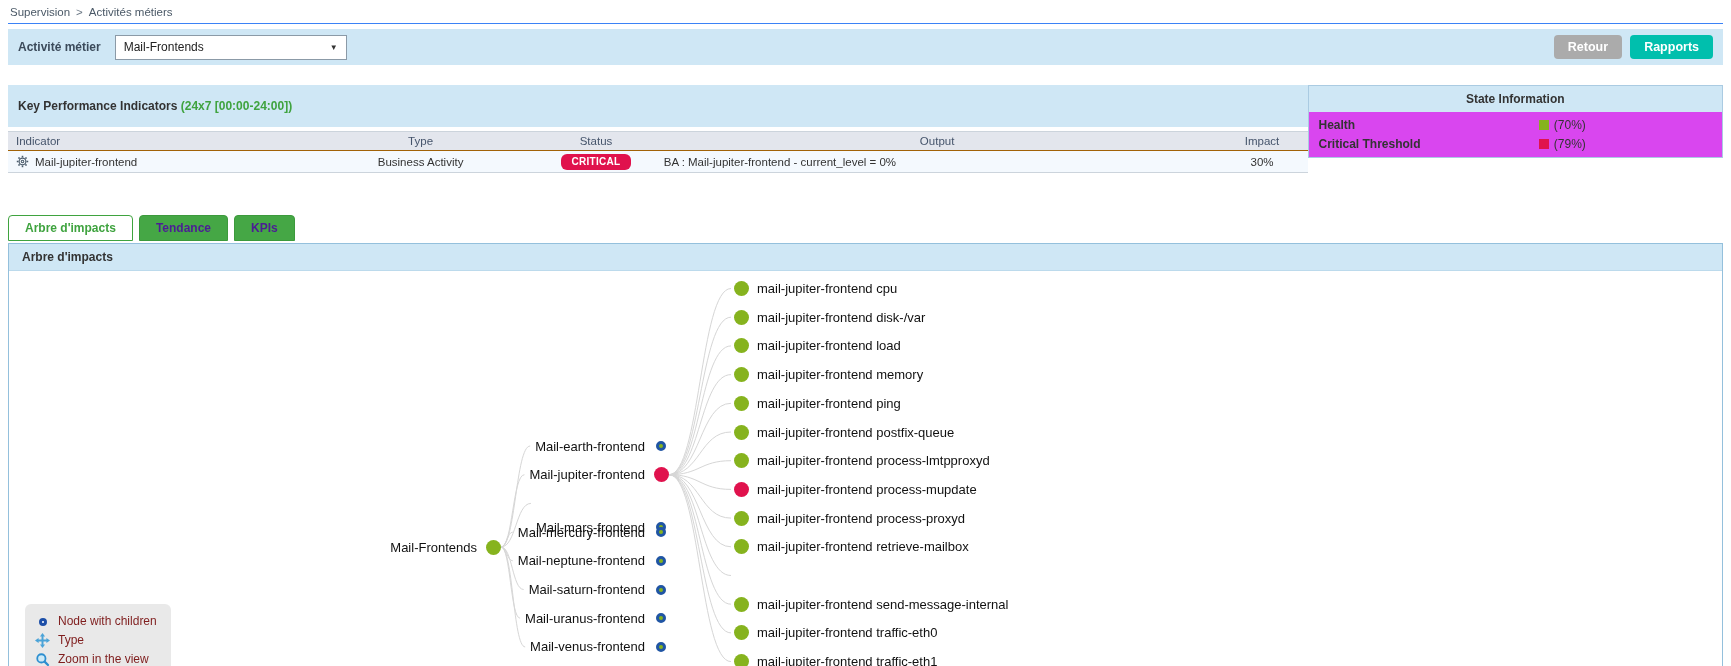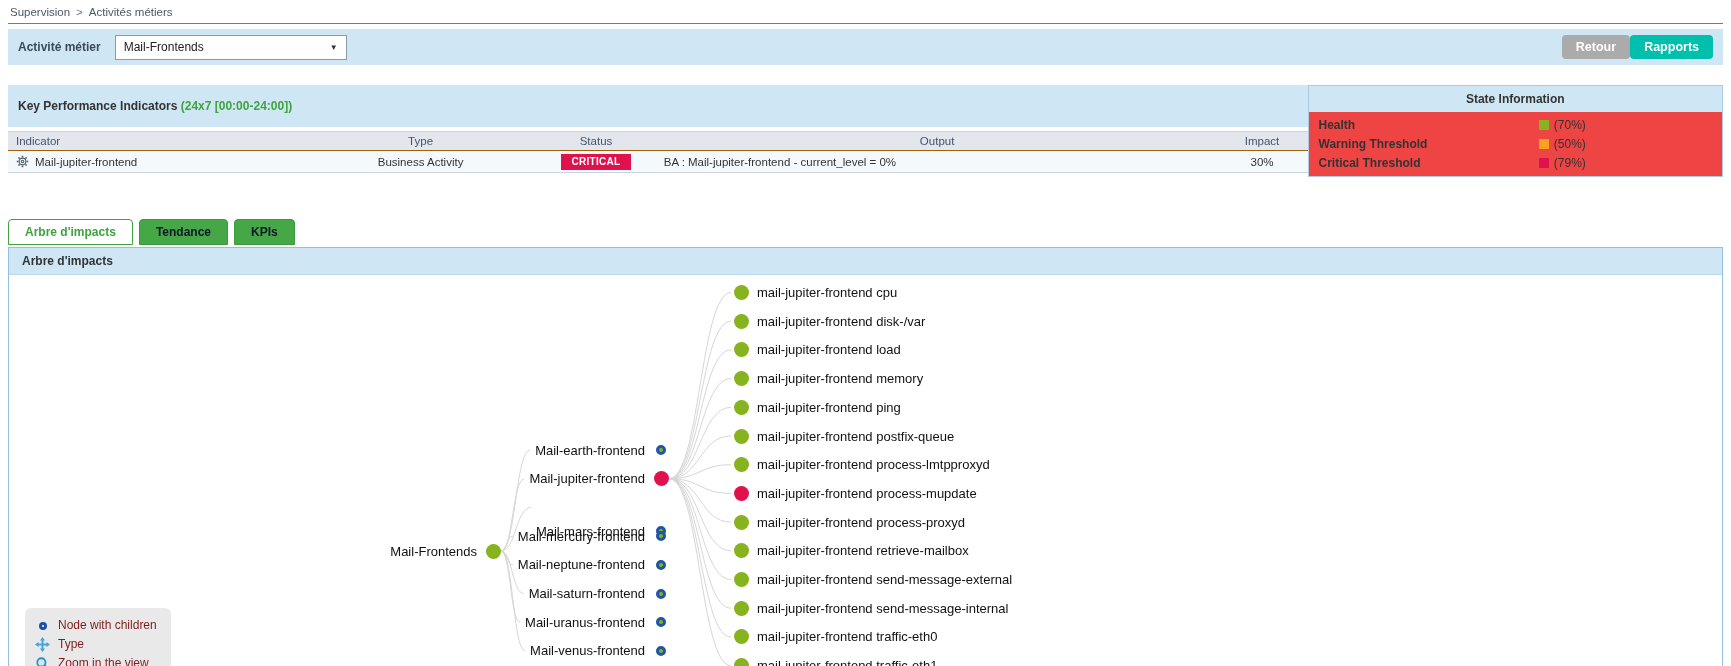--- a/index.html
+++ b/index.html
@@ -16,7 +16,7 @@
   .toolbar-label{font-weight:bold;font-size:12px;color:#3b4a5a;margin-right:14px;}
   .select{width:232px;height:25px;background:#fff;border:1px solid #8b9aa7;display:flex;align-items:center;justify-content:space-between;padding:0 8px;font-size:12px;cursor:pointer;color:#222;}
   .caret{font-size:8px;color:#333;}
-  .toolbar-buttons{margin-left:auto;display:flex;align-items:center;}
+  .toolbar-buttons{margin-left:auto;display:flex;gap:8px;align-items:center;}
   .btn{border:none;border-radius:4px;color:#fff;font-weight:bold;font-size:12.5px;padding:5px 14px;cursor:pointer;font-family:inherit;}
 
   

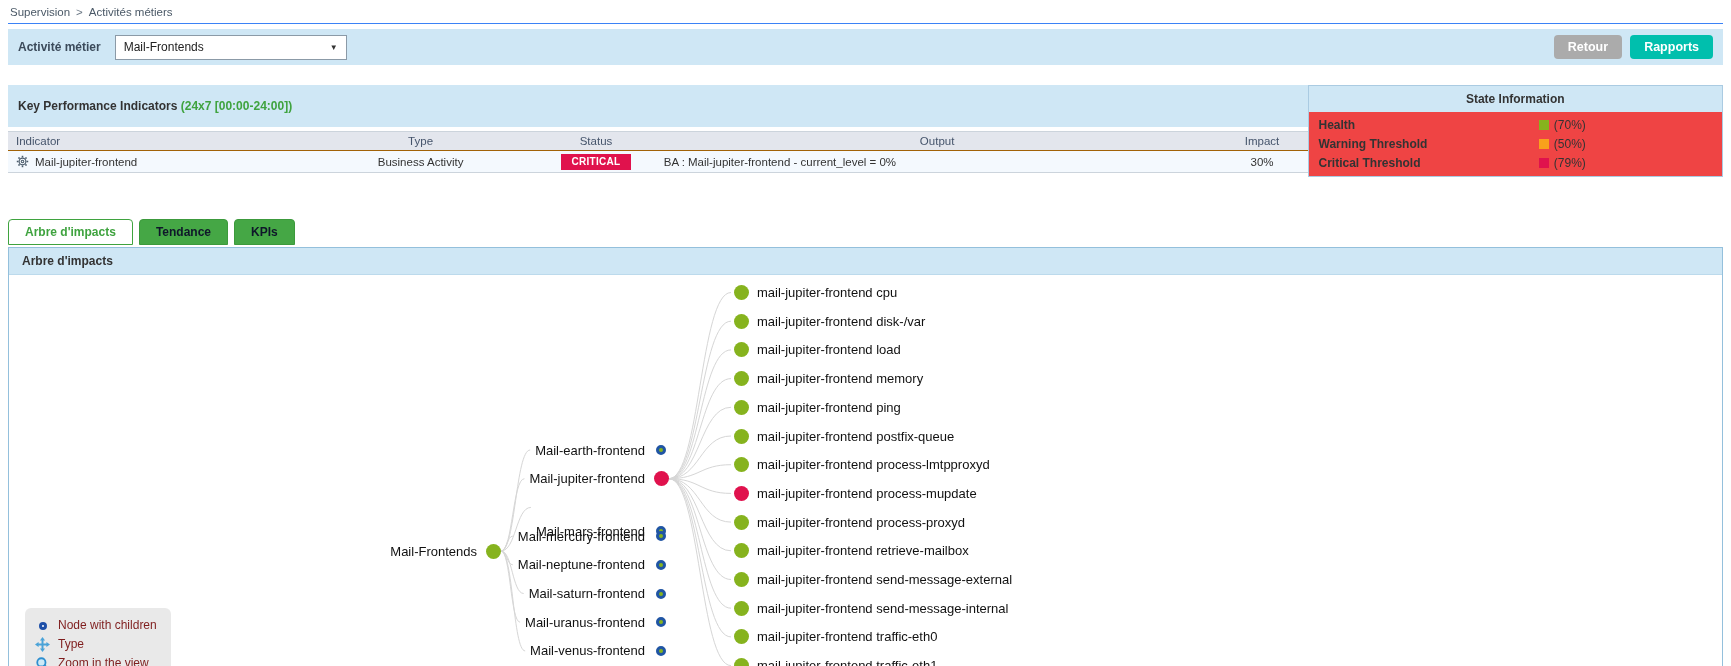--- a/index.html
+++ b/index.html
@@ -34,7 +34,7 @@
   .gear{color:#4a5b6b;display:inline-flex;}
   .badge{display:inline-block;padding:2.5px 10px;font-size:10px;font-weight:bold;border-radius:0;background:#e00b4d;color:#fff;letter-spacing:.3px;}
 
-  .state-block{width:422px;border:1px solid #aacbe2;padding-bottom:4px;background:#ef4444;}
+  .state-block{width:422px;border:1px solid #aacbe2;padding-bottom:4px;background:#d946ef;}
   .state-title{background:#cfe7f5;text-align:center;font-weight:bold;font-size:12px;color:#333;padding:6px 0;margin-bottom:3px;}
   .state-row{display:flex;font-size:12px;padding:2.5px 10px;align-items:center;}
   .state-label{font-weight:bold;width:56%;color:#333;}

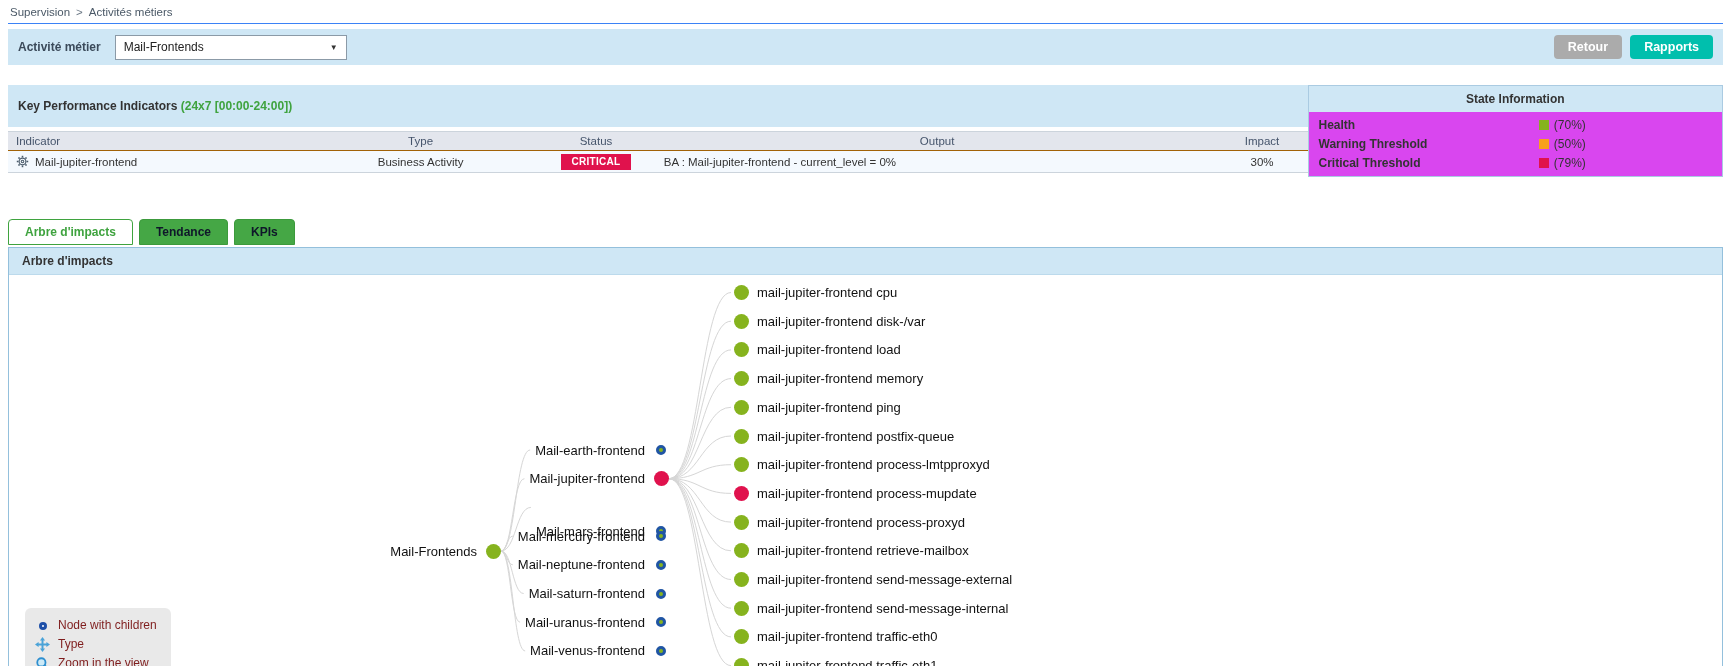--- a/index.html
+++ b/index.html
@@ -151,13 +151,6 @@
             </span>
           </div>
           <div class="state-row">
-            <span class="state-label">Warning Threshold</span>
-            <span class="state-value">
-              <span class="swatch" style="background: rgb(248, 161, 28);"></span>
-              <span>(50%)</span>
-            </span>
-          </div>
-          <div class="state-row">
             <span class="state-label">Critical Threshold</span>
             <span class="state-value">
               <span class="swatch" style="background: rgb(224, 18, 77);"></span>

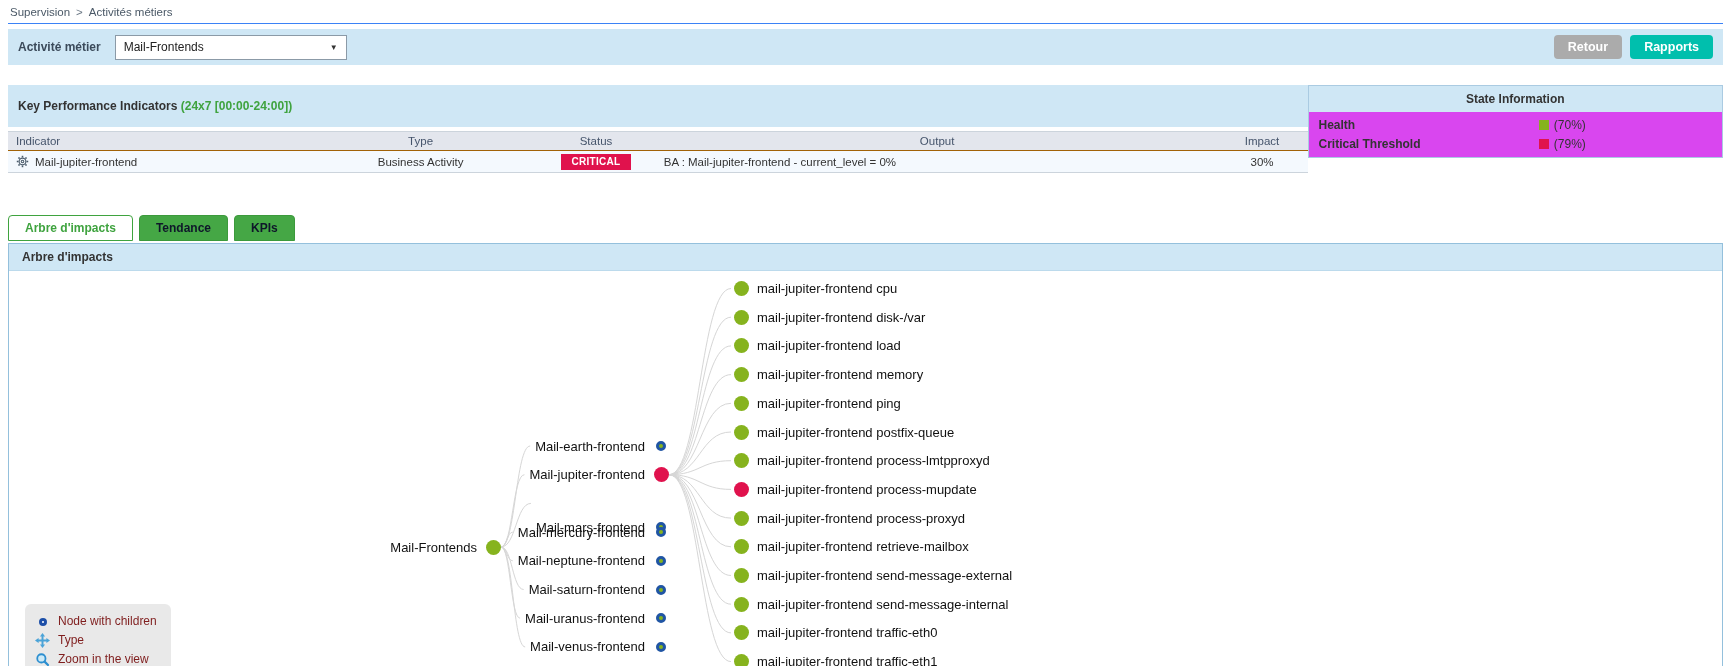--- a/index.html
+++ b/index.html
@@ -32,7 +32,7 @@
   .kpi-table td.c3{text-align:left;padding-left:6px;}
   .cell-flex{display:flex;align-items:center;gap:6px;}
   .gear{color:#4a5b6b;display:inline-flex;}
-  .badge{display:inline-block;padding:2.5px 10px;font-size:10px;font-weight:bold;border-radius:0;background:#e00b4d;color:#fff;letter-spacing:.3px;}
+  .badge{display:inline-block;padding:2.5px 10px;font-size:10px;font-weight:bold;border-radius:6px;background:#e00b4d;color:#fff;letter-spacing:.3px;}
 
   .state-block{width:422px;border:1px solid #aacbe2;padding-bottom:4px;background:#d946ef;}
   .state-title{background:#cfe7f5;text-align:center;font-weight:bold;font-size:12px;color:#333;padding:6px 0;margin-bottom:3px;}

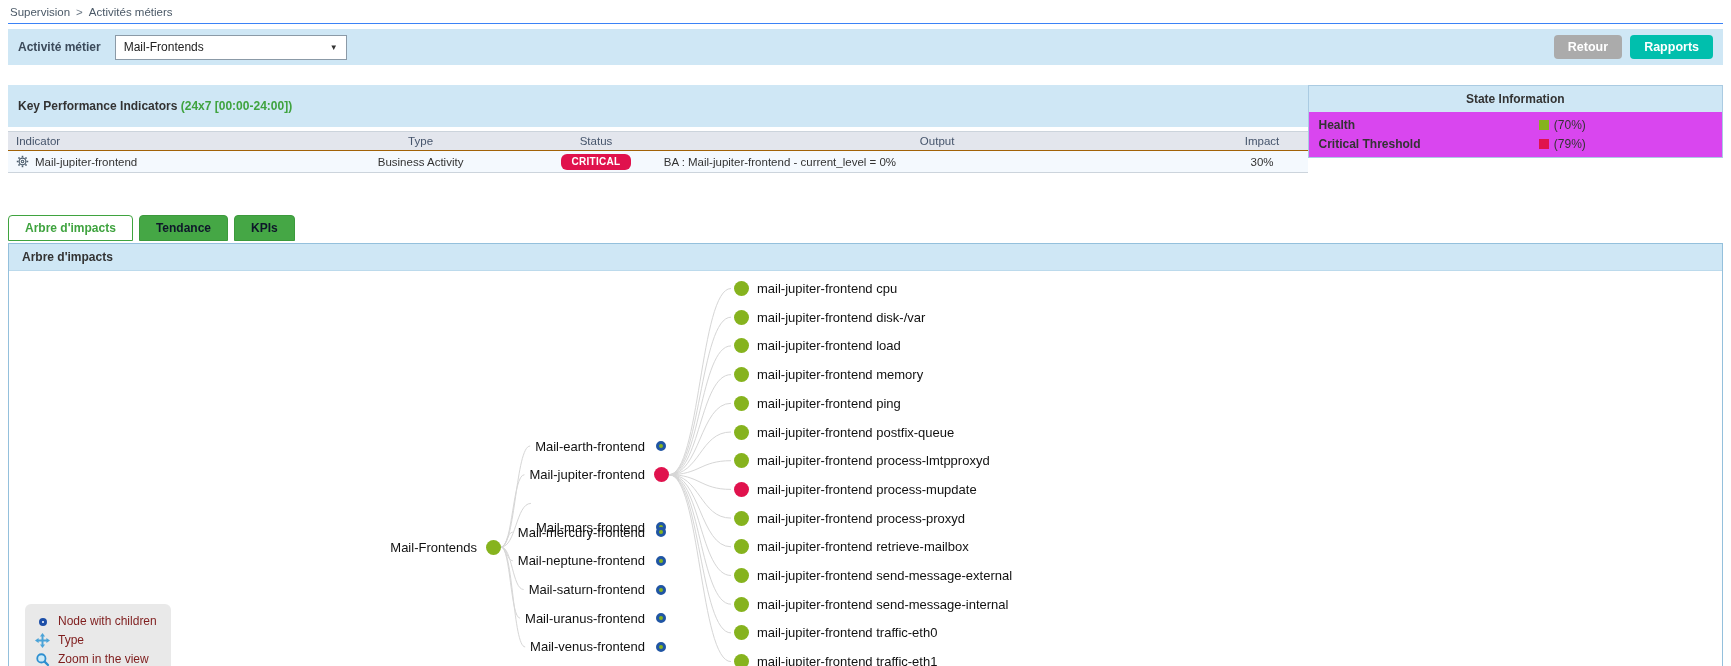--- a/index.html
+++ b/index.html
@@ -43,7 +43,7 @@
 
   
   .tabs{display:flex;gap:6px;margin-top:42px;}
-  .tab{background:#45a745;border:1px solid #3c9a3c;color:#0f172a;font-weight:bold;font-size:12px;padding:5px 16px;border-radius:4px 4px 0 0;cursor:pointer;margin-bottom:2px;}
+  .tab{background:#45a745;border:1px solid #3c9a3c;color:#4c1d95;font-weight:bold;font-size:12px;padding:5px 16px;border-radius:4px 4px 0 0;cursor:pointer;margin-bottom:2px;}
   .tab.active{background:#fff;color:#3fa33f;border:1px solid #3fa33f;}
 
   

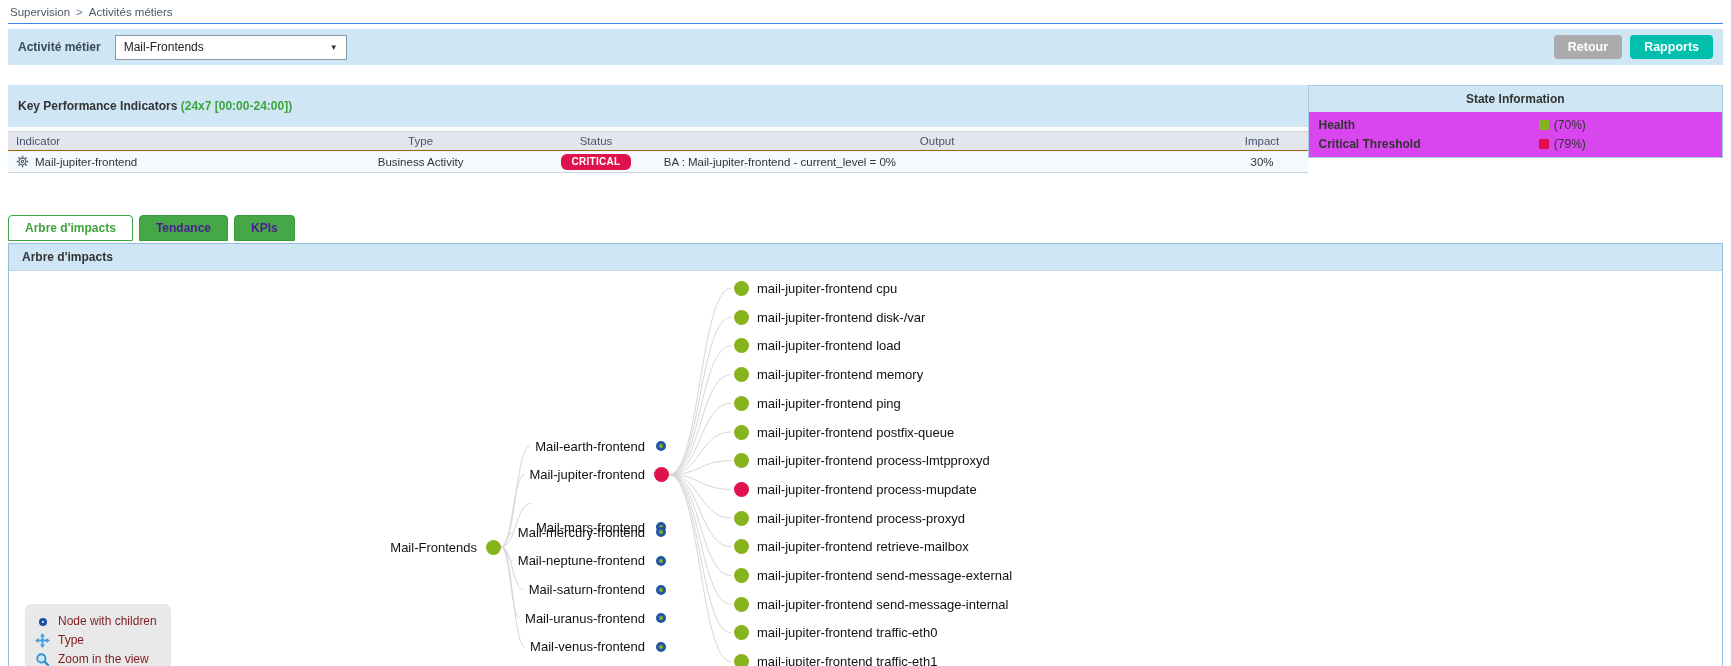--- a/index.html
+++ b/index.html
@@ -344,12 +344,6 @@
           </span>
           <span class="lbl">mail-jupiter-frontend retrieve-mailbox</span>
         </div>
-        <div class="tnode" style="top: 295.5px; left: 723px;">
-          <span class="dotbox">
-            <span class="dot-ok"></span>
-          </span>
-          <span class="lbl">mail-jupiter-frontend send-message-external</span>
-        </div>
         <div class="tnode" style="top: 324.2px; left: 723px;">
           <span class="dotbox">
             <span class="dot-ok"></span>

